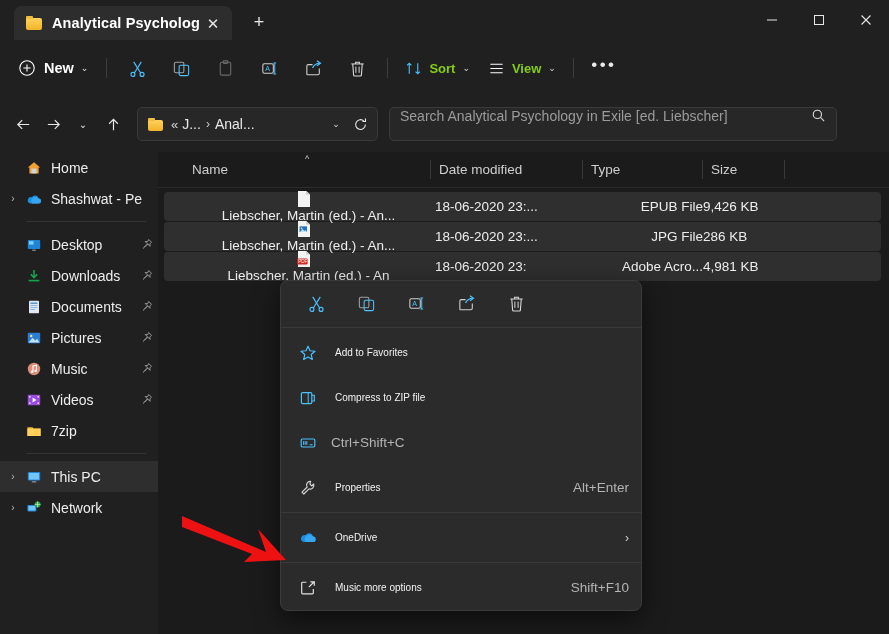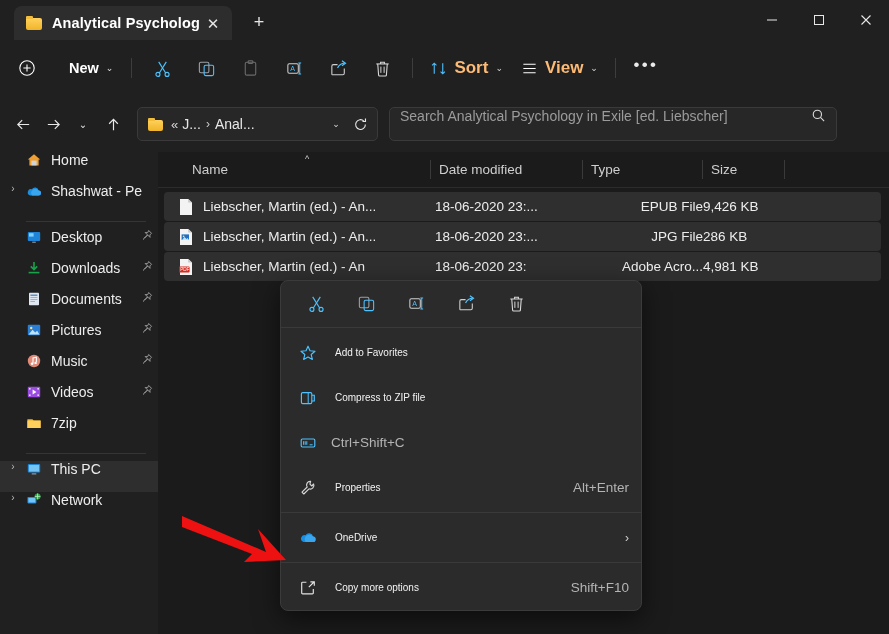--- a/index.html
+++ b/index.html
@@ -51,7 +51,7 @@
           display:flex;align-items:center;}
   .newbtn{display:flex;align-items:center;height:32px;padding:0 10px 0 8px;margin-left:10px;border-radius:5px;}
   .newbtn .plus{width:18px;height:18px;margin-right:8px;color:#ffffff;}
-  .newbtn .lbl{font-size:14.5px;font-weight:bold;color:#fff;margin-left:25px;}
+  .newbtn .lbl{font-size:14.5px;font-weight:bold;color:#fff;}
   .newbtn .chev{font-size:9px;margin-left:7px;color:#e0e0e0;}
   .vsep{width:1px;height:20px;background:#3d3d3d;margin:0 8px;}
   .tbtn{width:44px;height:34px;display:flex;align-items:center;justify-content:center;border-radius:5px;}

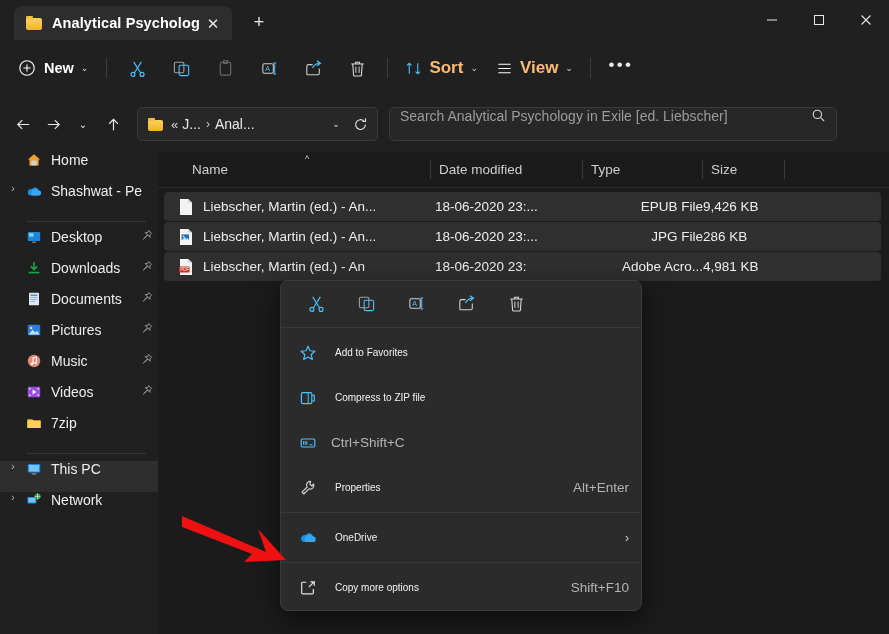--- a/index.html
+++ b/index.html
@@ -58,7 +58,7 @@
   .tbtn.dim{opacity:.42;}
   .tbtn-wide{display:flex;align-items:center;height:34px;padding:0 9px;border-radius:5px;}
   .tbtn-wide .ic{margin-right:7px;display:flex;}
-  .tbtn-wide .lbl{font-size:17px;color:#fdba74;font-weight:bold;}
+  .tbtn-wide .lbl{font-size:13px;color:#84cc16;font-weight:bold;}
   .tbtn-wide .chev{font-size:9px;margin-left:7px;color:#d8d8d8;}
   .ellipsis{letter-spacing:2.4px;font-size:17px;color:#eaeaea;line-height:0;padding-bottom:6px;}
 

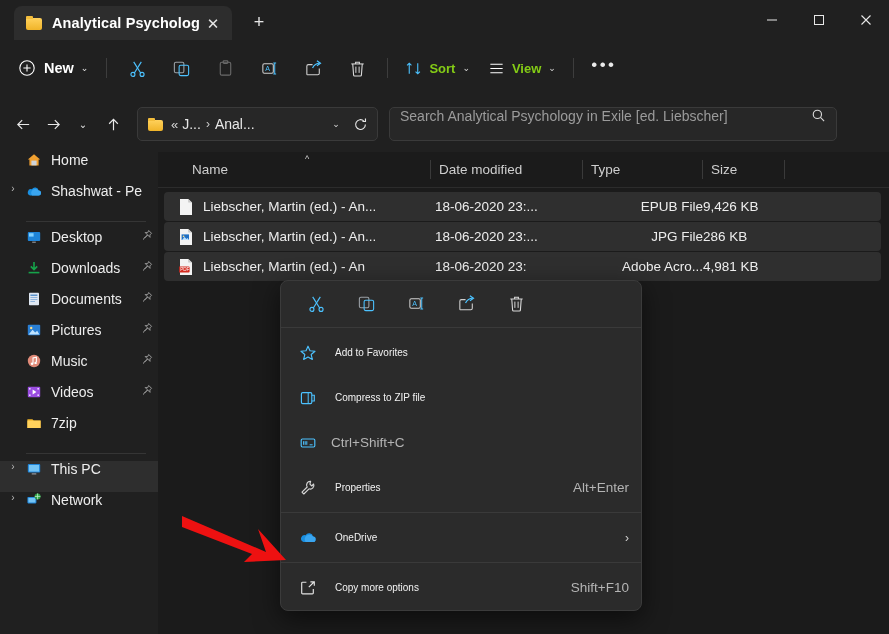--- a/index.html
+++ b/index.html
@@ -89,7 +89,7 @@
 
   
   .sidebar{position:absolute;left:0;top:152px;width:158px;height:482px;background:#202020;overflow:hidden;}
-  .sbitem{display:flex;align-items:flex-start;height:31px;padding-left:0;position:relative;}
+  .sbitem{display:flex;align-items:center;height:31px;padding-left:0;position:relative;}
   .sbitem.sel{background:#2e2e2e;}
   .sb-exp{width:26px;display:flex;align-items:center;justify-content:center;font-size:10px;color:#b9b9b9;flex:0 0 auto;}
   .sb-exp.empty{color:transparent;}

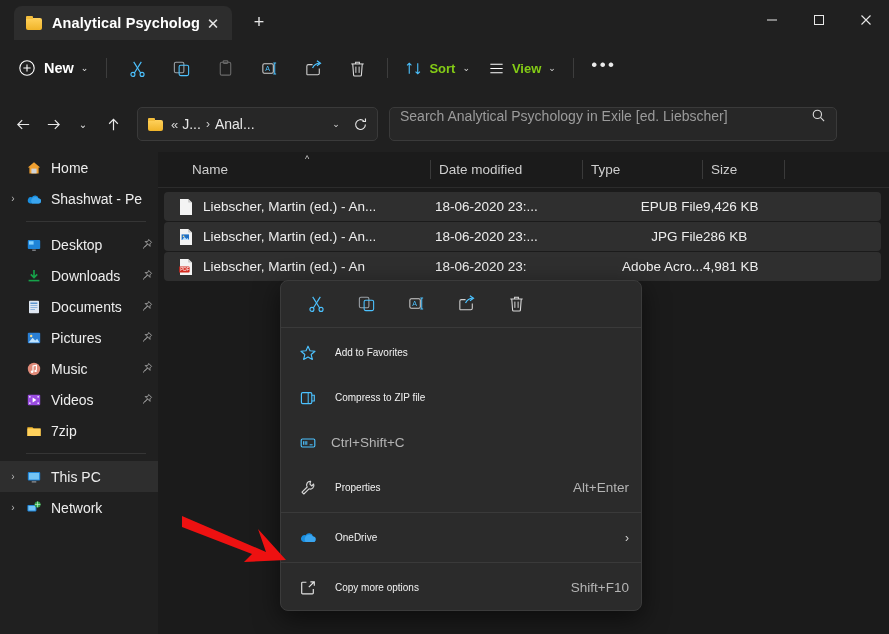--- a/index.html
+++ b/index.html
@@ -112,7 +112,7 @@
   .row{display:flex;align-items:center;height:29px;margin:0 8px 1px 6px;border-radius:4px;box-sizing:border-box;}
   .row.selected{background:#2f2f2f;}
   .cell{font-size:13.5px;color:#ededed;white-space:nowrap;overflow:hidden;box-sizing:border-box;}
-  .cell.name{width:267px;padding-left:14px;display:flex;align-items:center;}
+  .cell.name{width:267px;padding-left:22px;display:flex;align-items:center;flex-direction:column;}
   .cell.name .fi{width:16px;height:18px;margin-right:9px;flex:0 0 auto;}
   .cell.date{width:152px;padding-left:4px;}
   .cell.type{width:120px;padding-left:4px;text-align:right;}

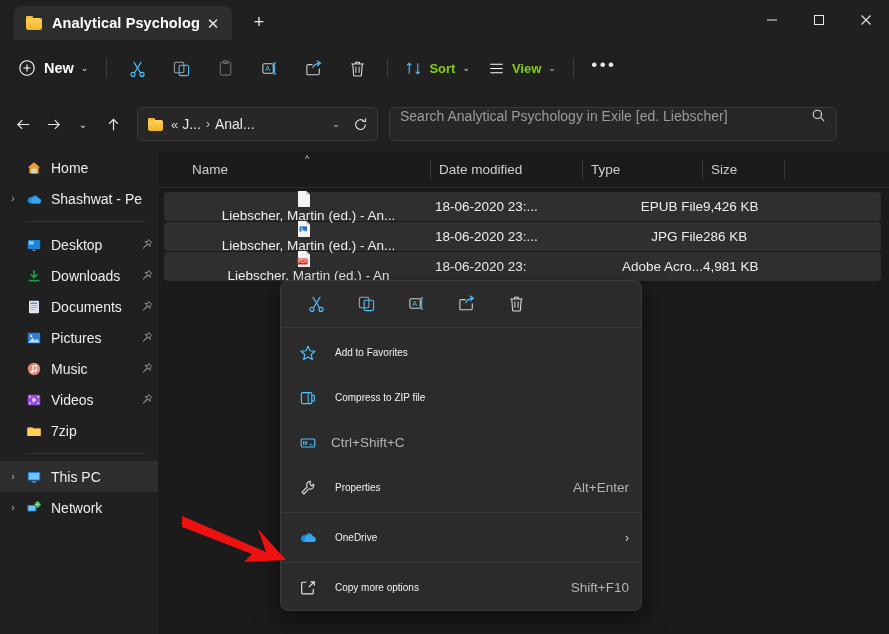--- a/index.html
+++ b/index.html
@@ -655,7 +655,7 @@
             <path d="M9.8 8.2 15 3m-3.6-.2H15.3V6.7" fill="none" stroke="#e4e4e4" stroke-width="1.15"></path>
           </svg>
       </span>
-      <span class="lbl">Copy more options</span>
+      <span class="lbl">Music more options</span>
       <span class="accel">Shift+F10</span>
     </div>
   </div>

